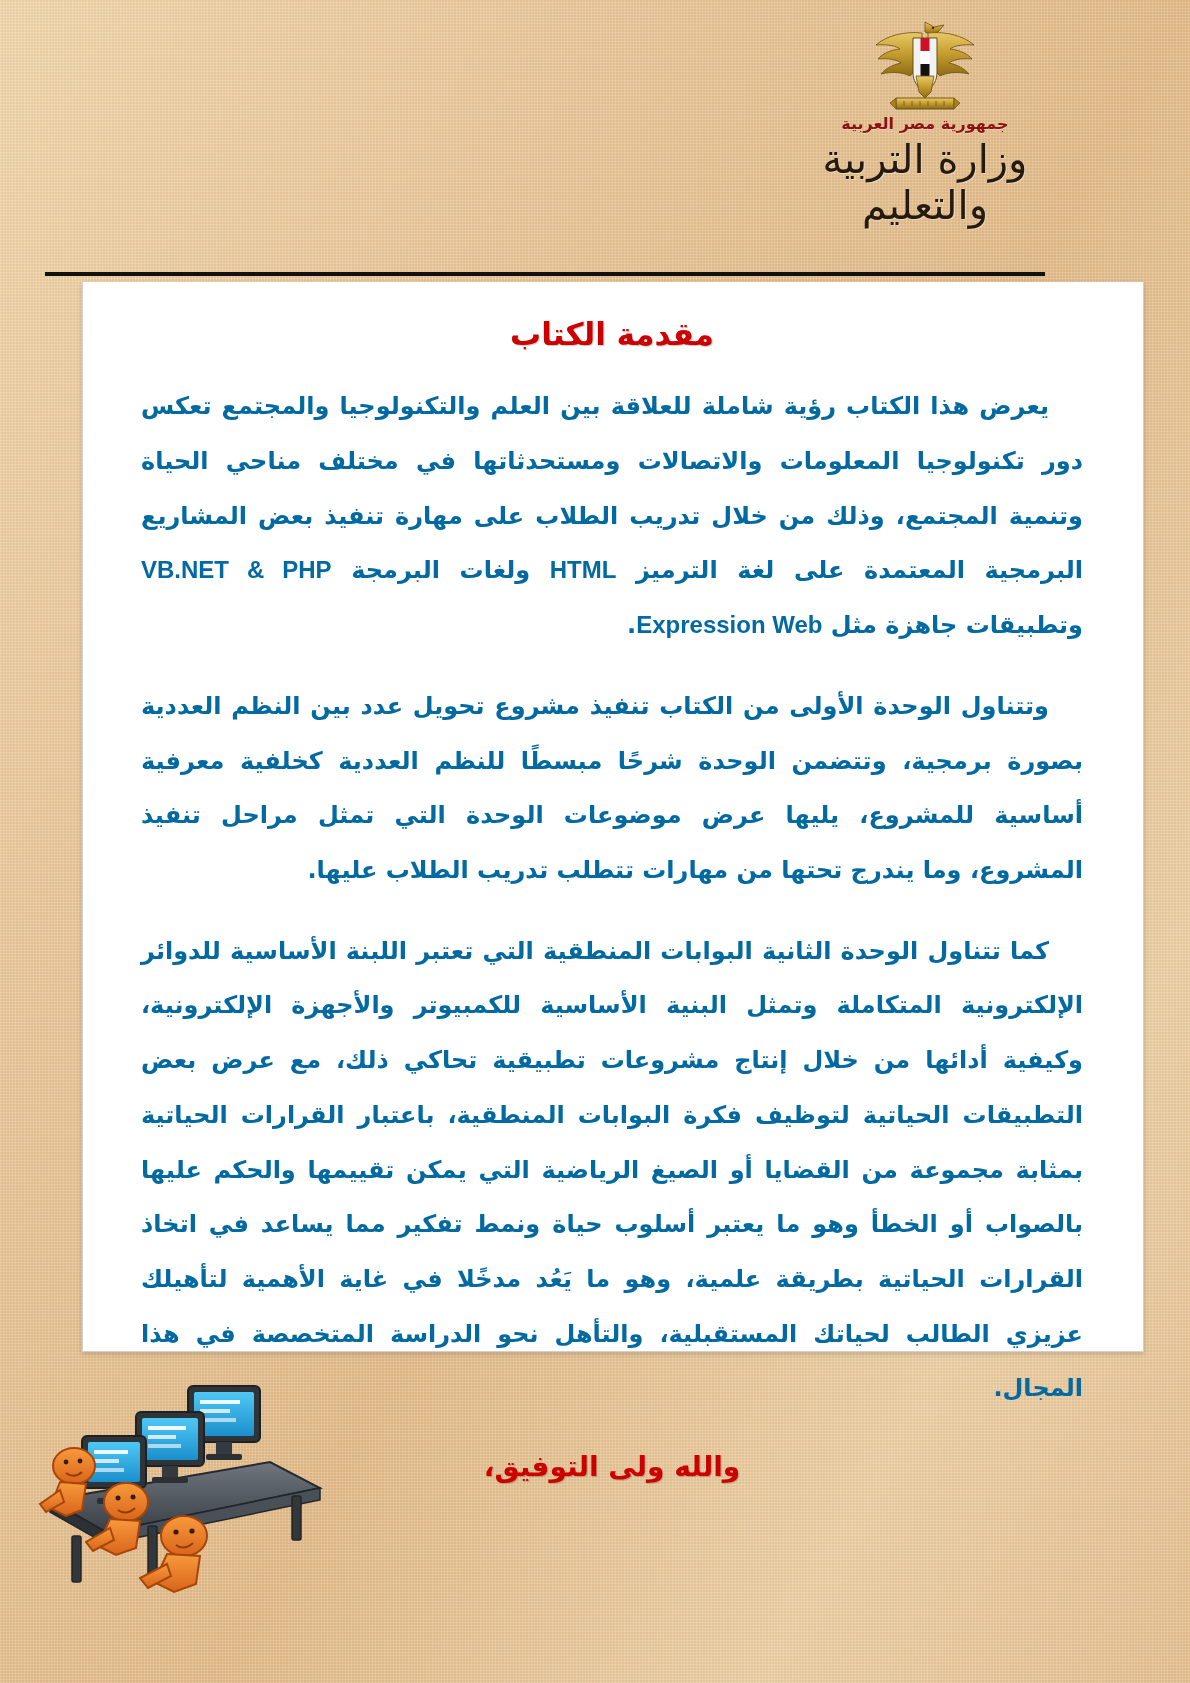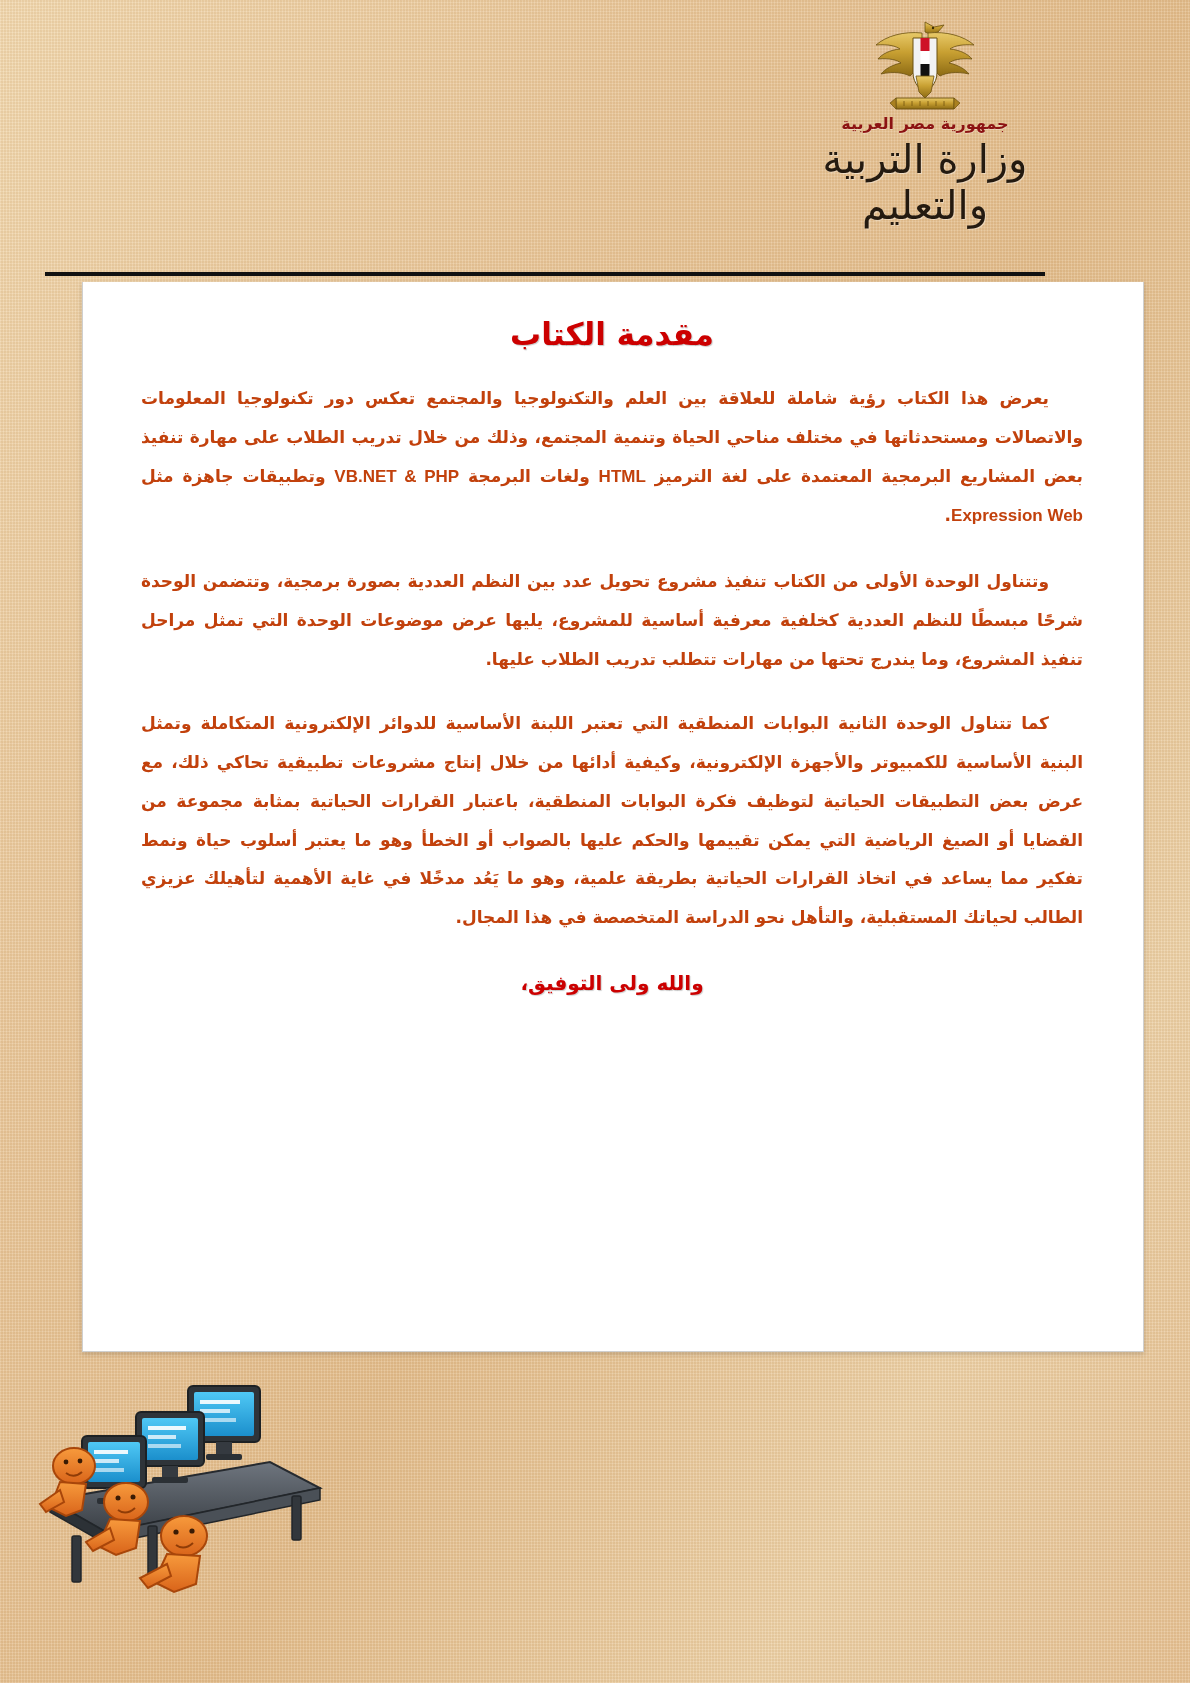--- a/index.html
+++ b/index.html
@@ -104,10 +104,10 @@
   }
 
   p.body-par {
-    font-size: 17px;
+    font-size: 24px;
     font-weight: bold;
     line-height: 2.28;
-    color: #c2410c;
+    color: #0369a1;
     text-align: justify;
     text-justify: inter-word;
     margin: 0 0 14px 0;

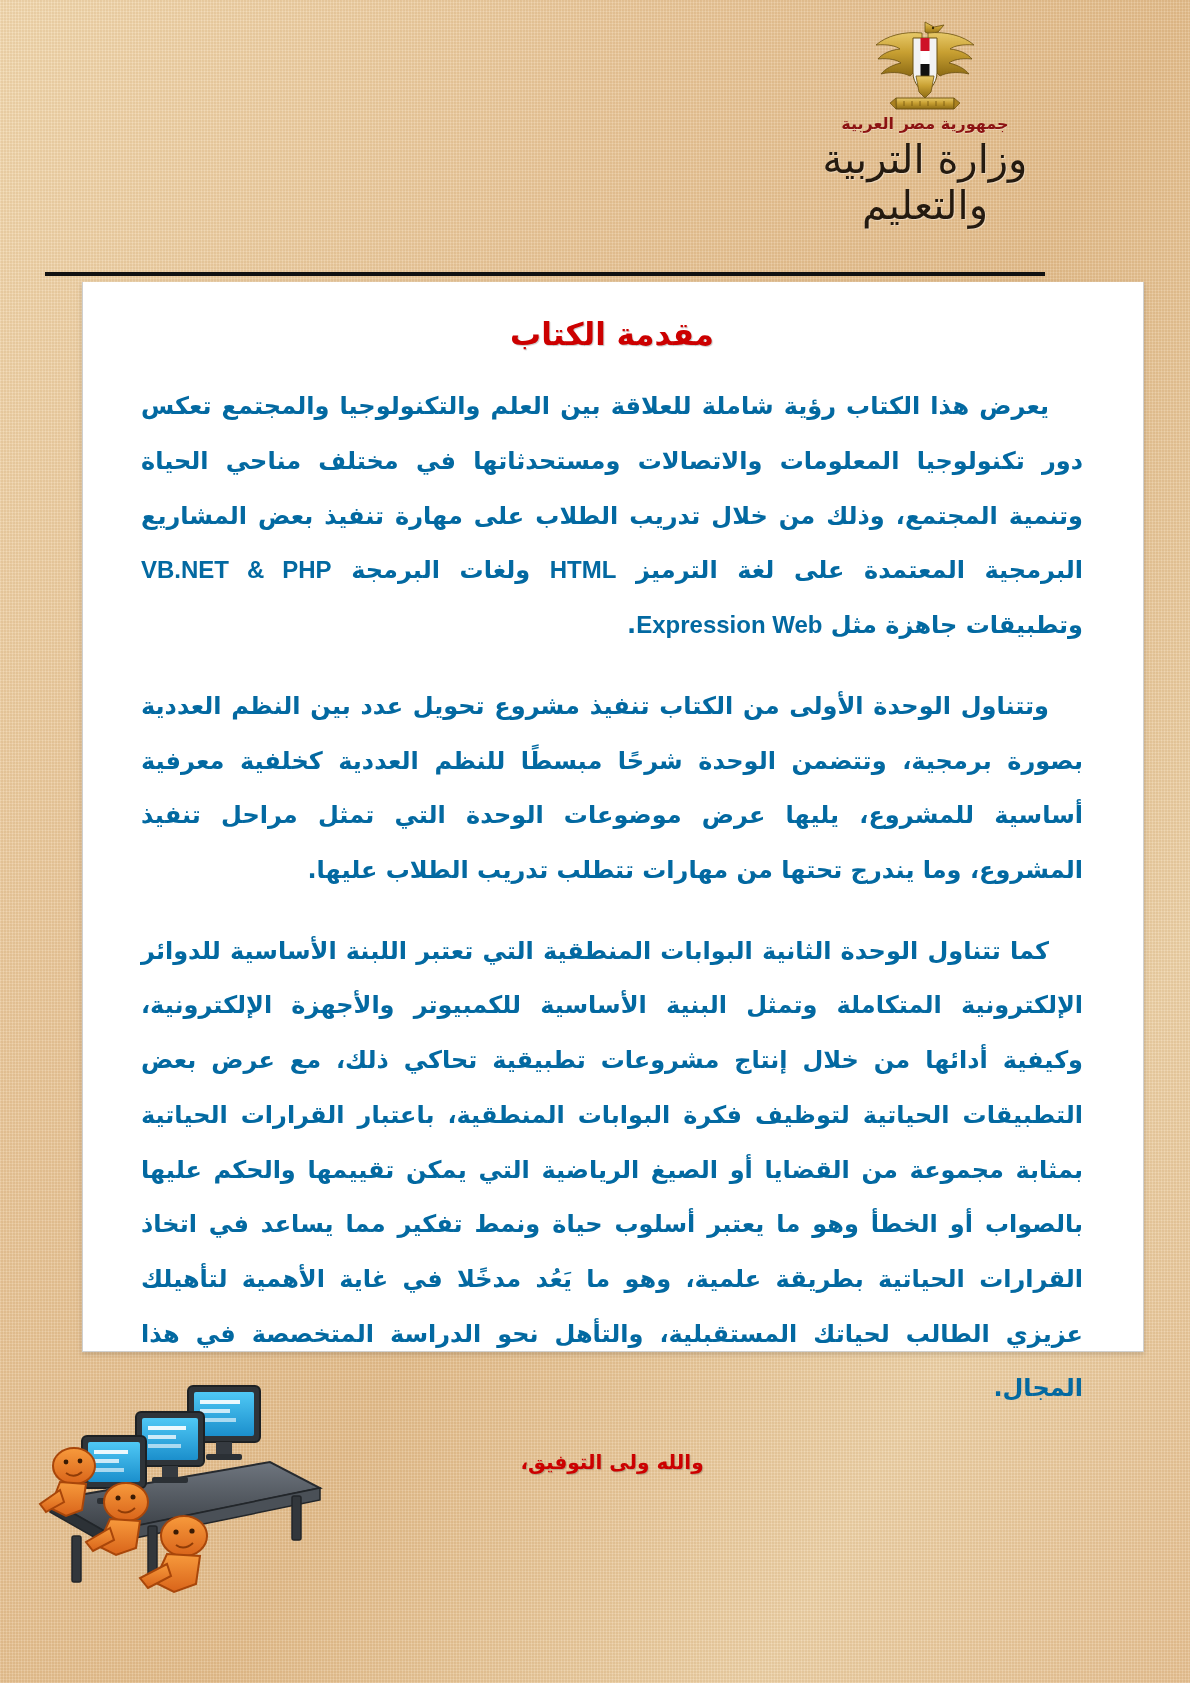--- a/index.html
+++ b/index.html
@@ -129,7 +129,7 @@
   .closing-center {
     text-align: center;
     color: #cc0000;
-    font-size: 20px;
+    font-size: 28px;
     font-weight: bold;
     margin: 34px 0 0 0;
     text-shadow: 1px 1px 1px rgba(0,0,0,0.20);

